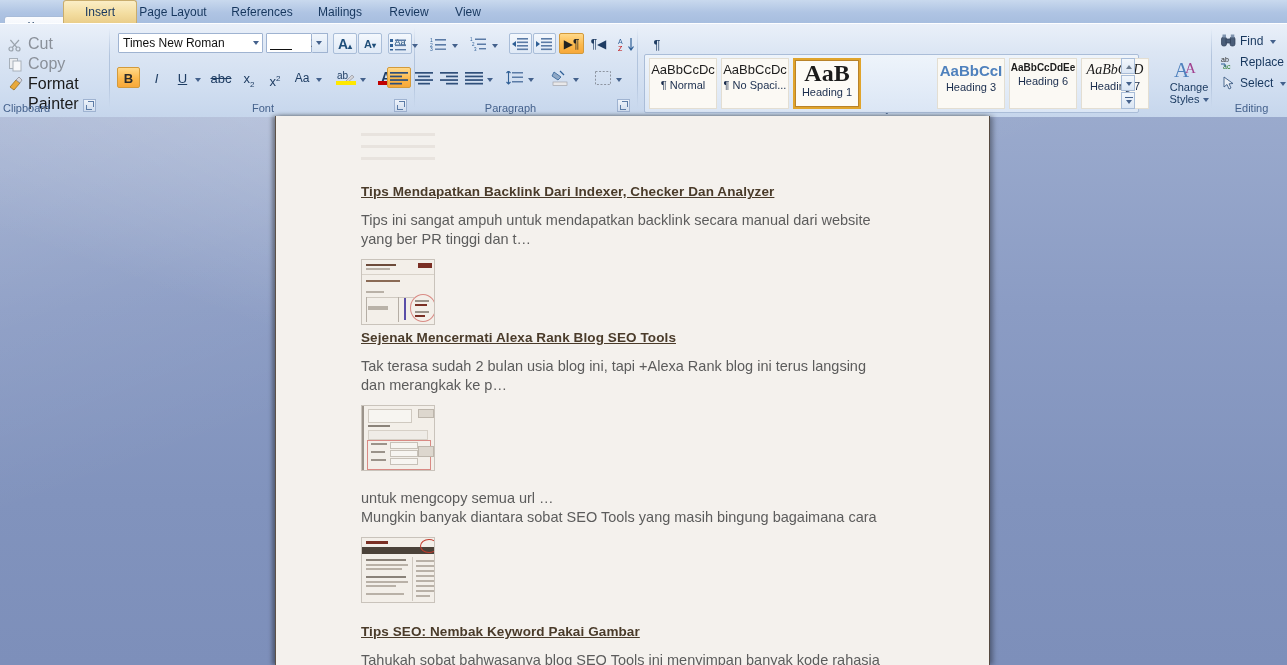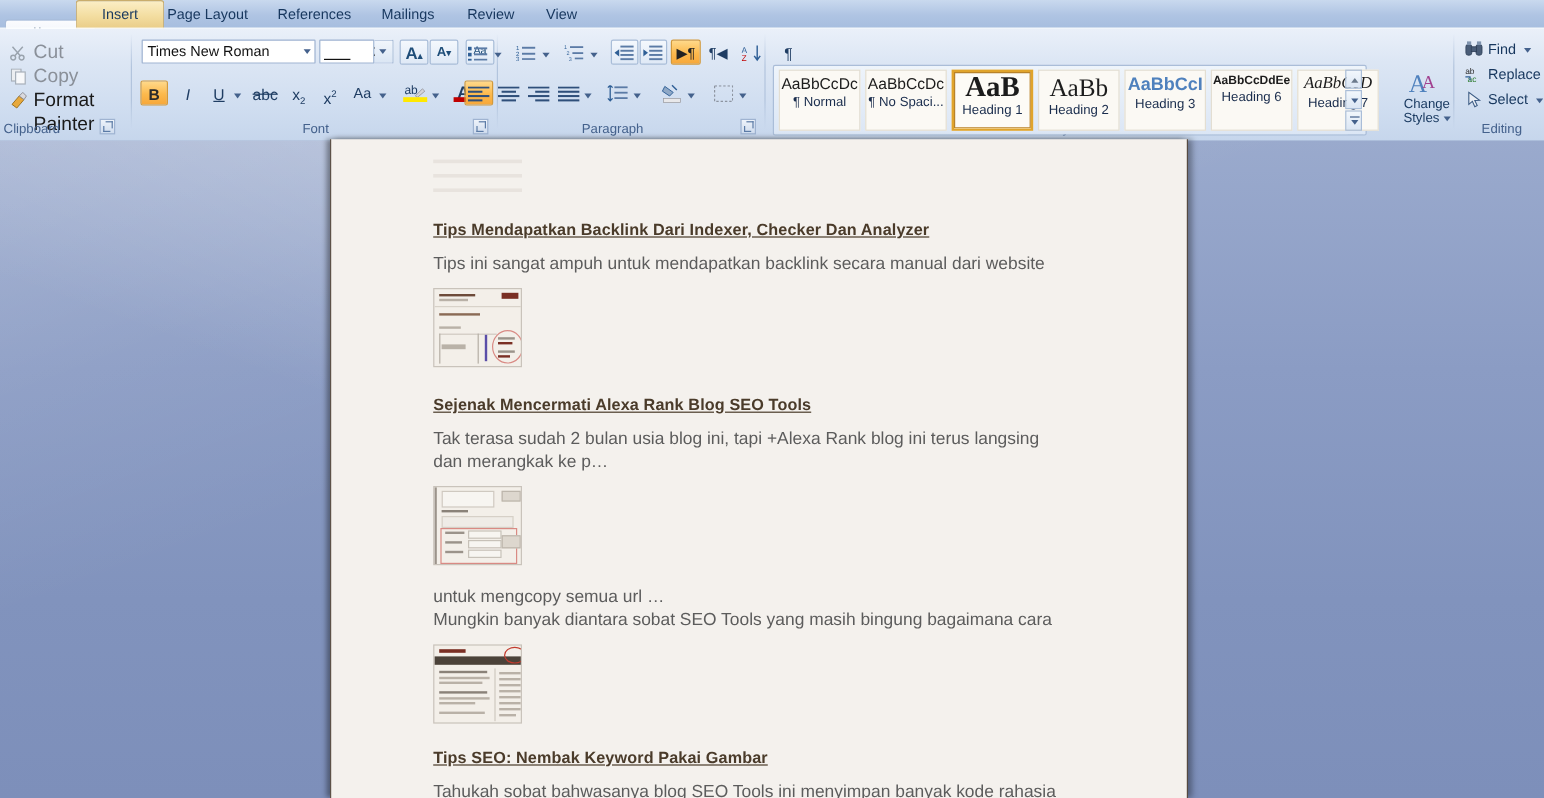--- a/index.html
+++ b/index.html
@@ -436,10 +436,6 @@
         <div class="sbox selected" style="left:148px;">
           <span class="samp" style="font-family:'Liberation Serif',serif;font-size:24px;font-weight:bold;line-height:26px;margin-top:0;">AaB</span>
           <span class="nm" style="margin-top:0;">Heading 1</span>
-        </div>
-        <div class="sbox" style="left:220px;">
-          <span class="samp" style="font-family:'Liberation Serif',serif;font-size:21px;line-height:26px;margin-top:1px;">AaBb</span>
-          <span class="nm" style="margin-top:0;">Heading 2</span>
         </div>
         <div class="sbox" style="left:292px;">
           <span class="samp" style="font-size:15px;font-weight:bold;color:#4f81bd;">AaBbCcI</span>

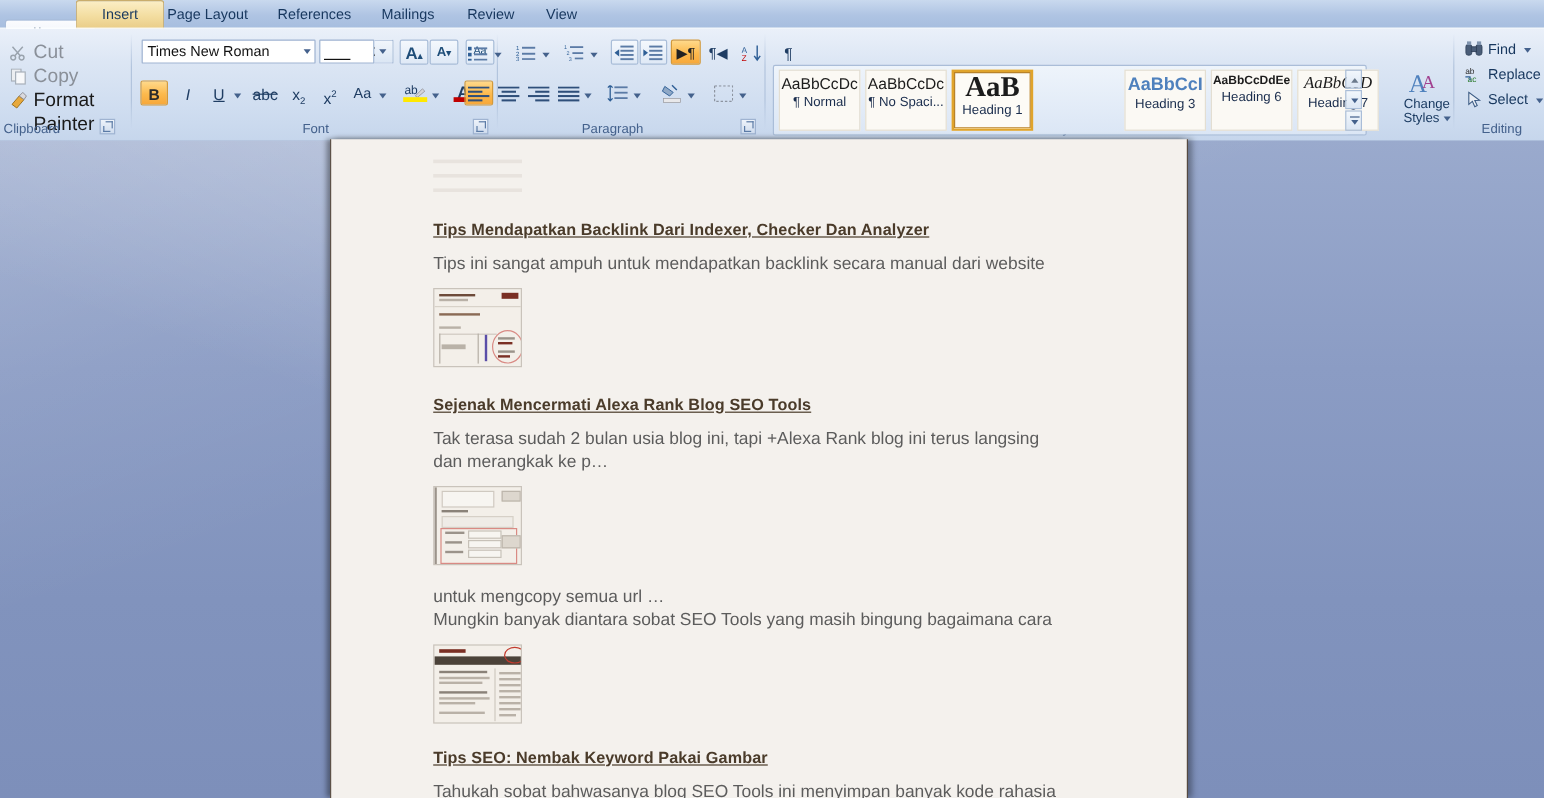--- a/index.html
+++ b/index.html
@@ -528,6 +528,7 @@
       <div class="etitle">Tips Mendapatkan Backlink Dari Indexer, Checker Dan Analyzer</div>
       <div class="ebody">
         <div>Tips ini sangat ampuh untuk mendapatkan backlink secara manual dari website</div>
+        <div>yang ber PR tinggi dan t…</div>
       </div>
       <div class="thumb">
         <div class="th-blk" style="left:4px;top:4px;width:30px;height:2px;background:#6d4b3a;"></div>

